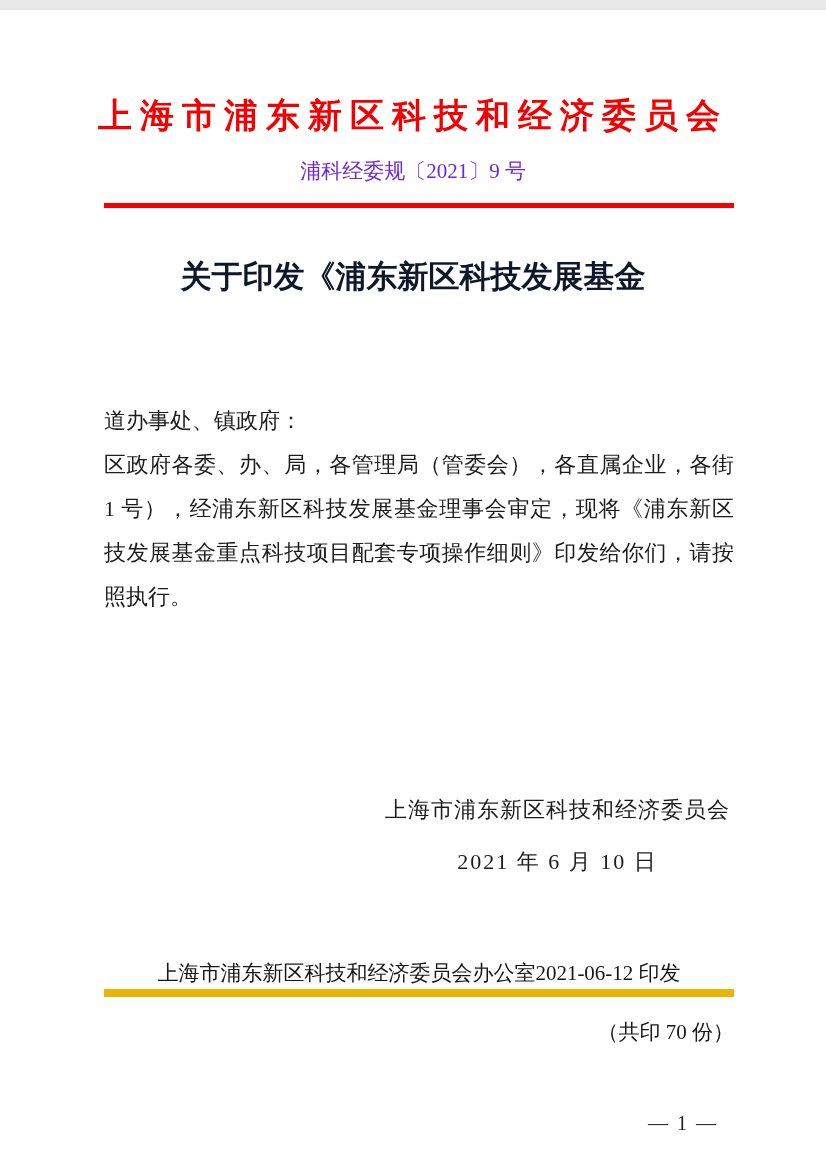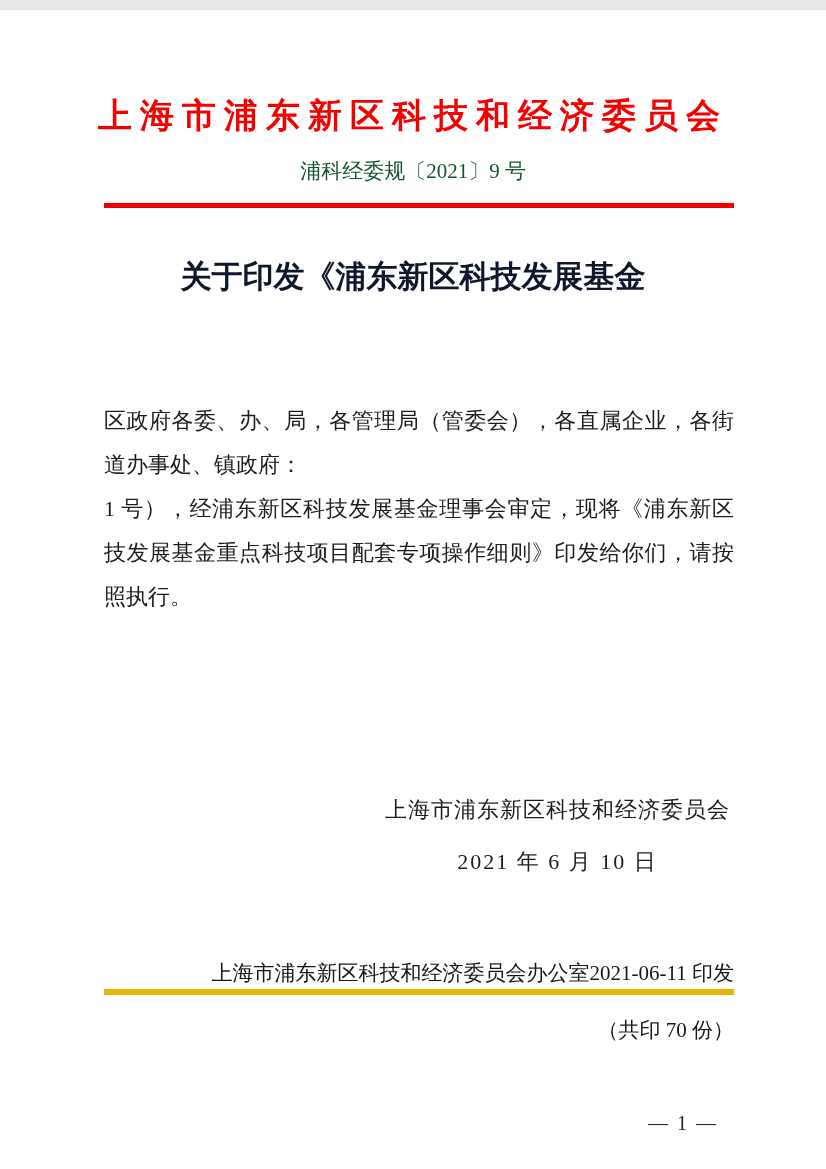--- a/index.html
+++ b/index.html
@@ -40,7 +40,7 @@
     text-align: center;
     font-size: 21px;
     line-height: 30px;
-    color: #14532d;
+    color: #6d28d9;
   }
   .red-line {
     position: absolute;

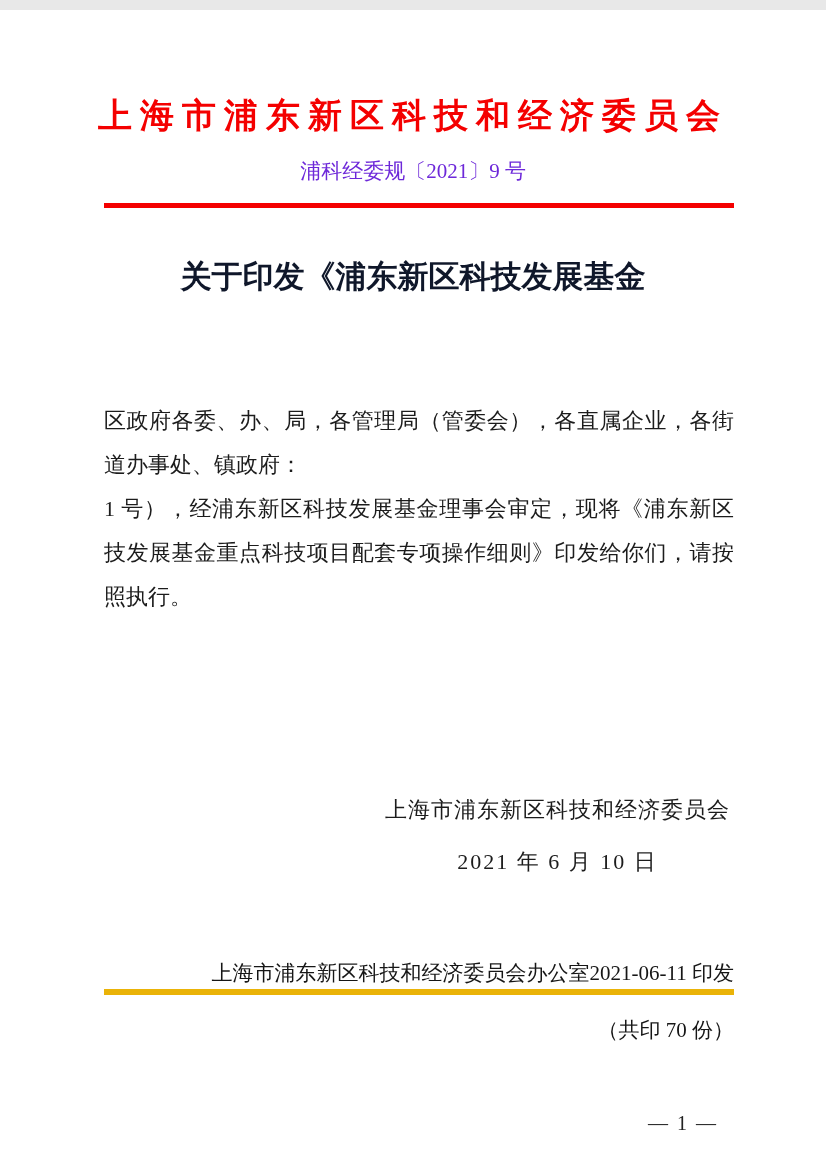--- a/index.html
+++ b/index.html
@@ -165,8 +165,8 @@
   </div>
 
   <div class="body-block">
+    <div class="body-line">道办事处、镇政府：</div>
     <div class="body-line jfull">区政府各委、办、局，各管理局（管委会），各直属企业，各街</div>
-    <div class="body-line">道办事处、镇政府：</div>
     <div class="body-line jfull">1 号），经浦东新区科技发展基金理事会审定，现将《浦东新区科</div>
     <div class="body-line jfull">技发展基金重点科技项目配套专项操作细则》印发给你们，请按</div>
     <div class="body-line">照执行。</div>

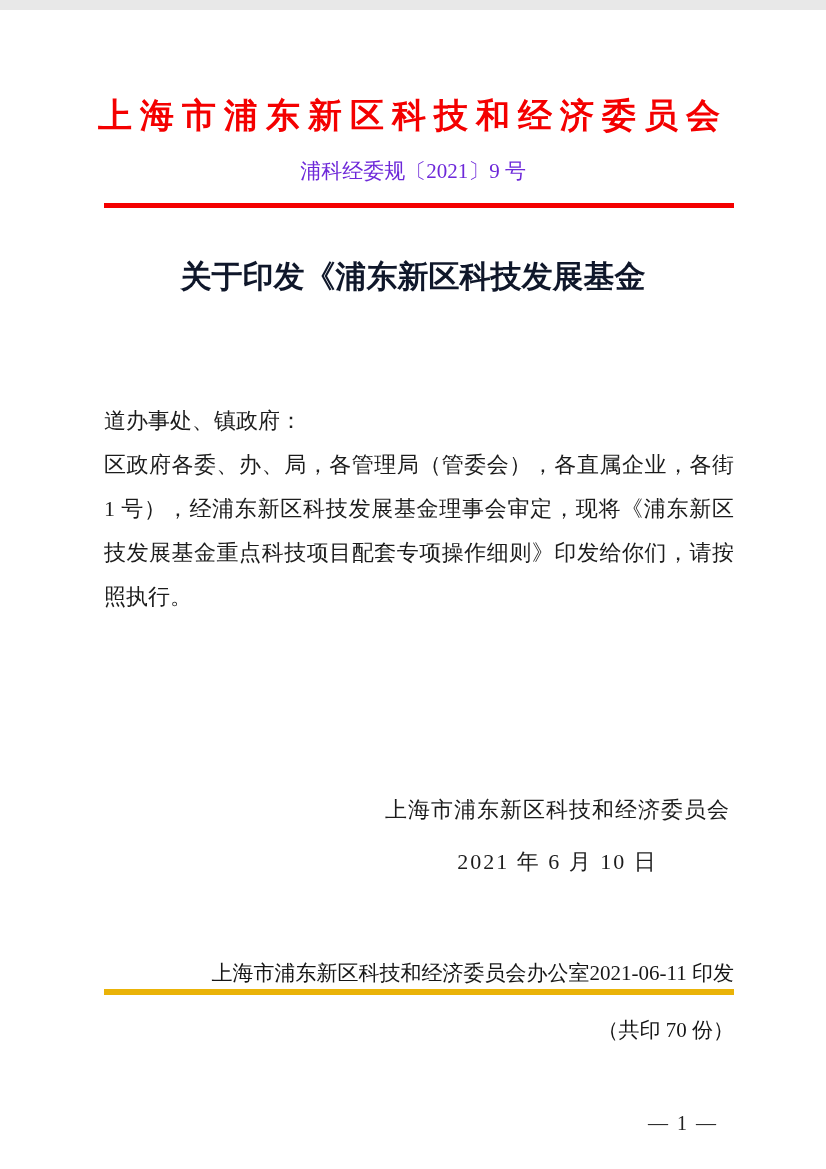--- a/index.html
+++ b/index.html
@@ -124,10 +124,10 @@
   }
   .footer-office-row {
     display: flex;
-    justify-content: flex-end;
+    justify-content: center;
     align-items: center;
     line-height: 31px;
-    border-bottom: 6px solid #eab308;
+    border-bottom: 8px solid #eab308;
   }
   .footer-copies {
     padding-top: 20px;

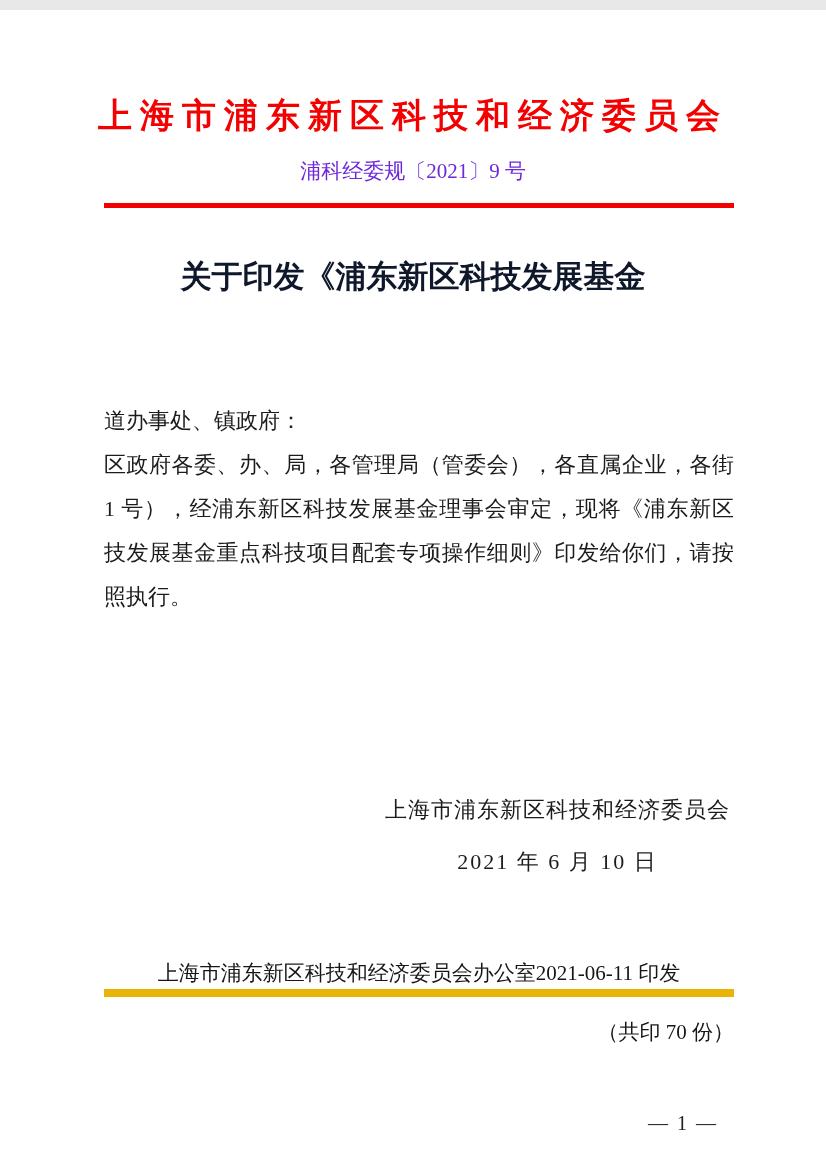--- a/index.html
+++ b/index.html
@@ -180,7 +180,7 @@
   <div class="footer-block">
     <div class="footer-office-row">
       <span>上海市浦东新区科技和经济委员会办公室</span>
-      <span>2021-06-11 印发</span>
+      <span>2021-06-12 印发</span>
     </div>
     <div class="footer-copies">（共印 70 份）</div>
   </div>

